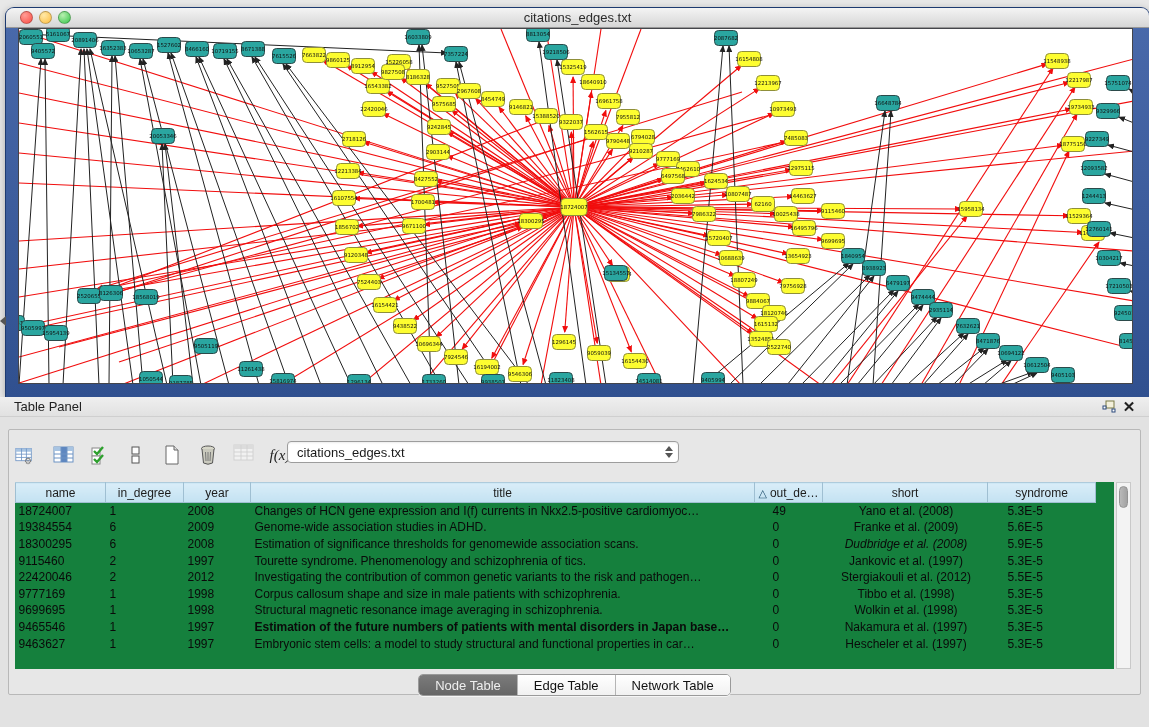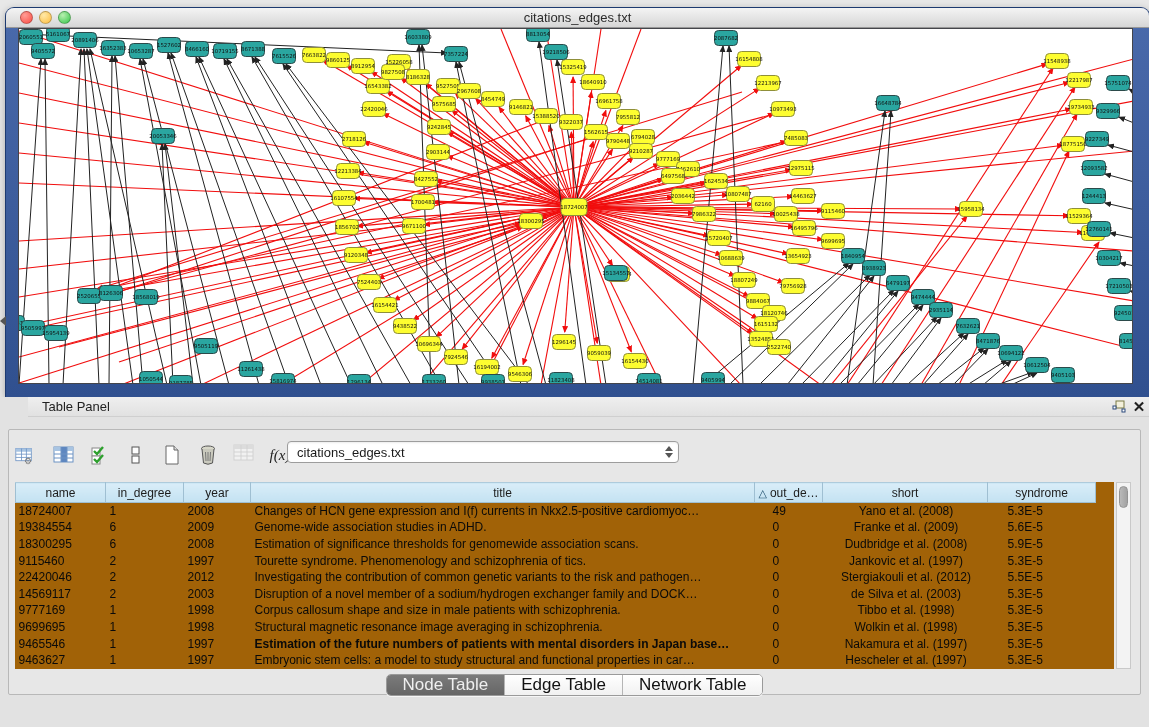--- a/index.html
+++ b/index.html
@@ -29,8 +29,8 @@
 
   
   .table-panel { position:absolute; left:0; top:397px; width:1149px; height:330px; background:#e2e2e2; }
-  .panel-header { height:20px; display:flex; align-items:center; padding:0 0 0 14px;
-    background:linear-gradient(#efefef,#e1e1e1); border-bottom:1px solid #cfcfcf;margin-left:28px; }
+  .panel-header { height:20px; display:flex; align-items:center; padding:0 10px 0 14px;
+    background:linear-gradient(#efefef,#e1e1e1); border-bottom:1px solid #cfcfcf; }
   .panel-title { font-size:13px; color:#222; }
   .panel-header .spacer { flex:1; }
   .ph-btn { width:20px; height:18px; display:flex; align-items:center; justify-content:center; cursor:default; }

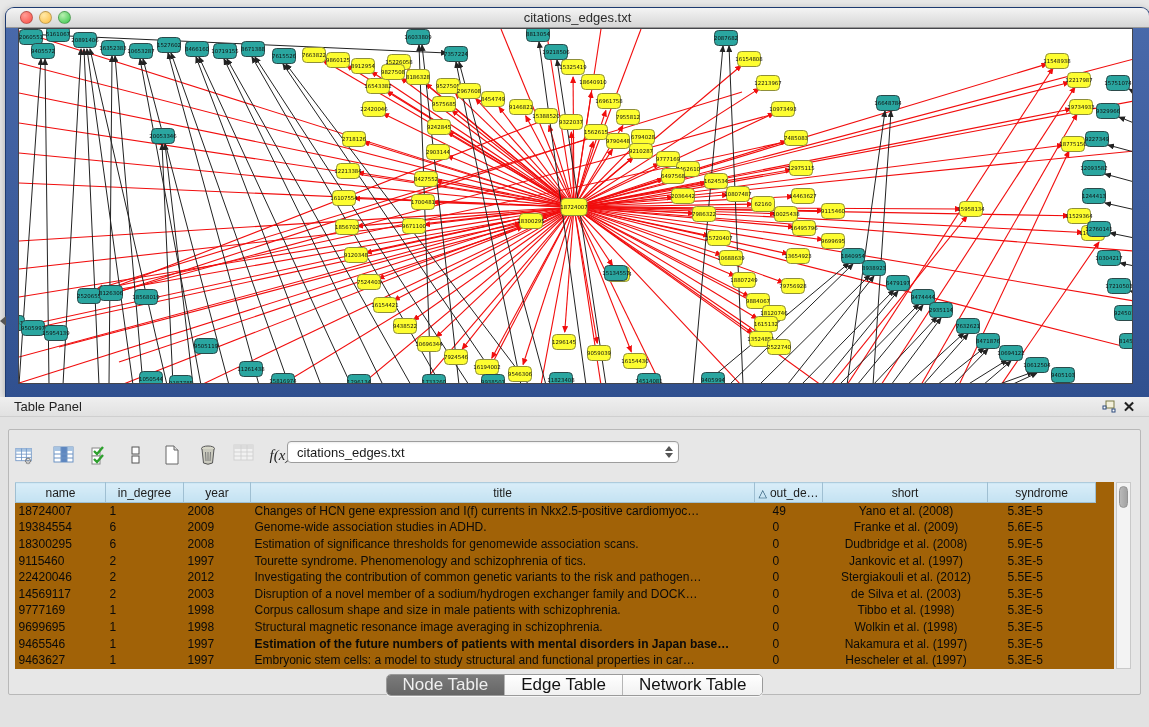--- a/index.html
+++ b/index.html
@@ -52,7 +52,7 @@
   .tri-down { width:0; height:0; border-left:4px solid transparent; border-right:4px solid transparent; border-top:5px solid #555; }
 
   
-  .grid-wrap { position:absolute; left:6px; top:52px; width:1099px; height:187px; background:#a16207; }
+  .grid-wrap { position:absolute; left:6px; top:52px; width:1099px; height:187px; background:#15803d; }
   .grid { border-collapse:collapse; table-layout:fixed; width:1080px; }
   .grid th { height:20px; background:linear-gradient(#d9edf8,#c3e2f2); border:1px solid #9fbfd2;
     border-top:1px solid #aecbdc; font-size:12px; font-weight:normal; color:#1c1c1c; text-align:center;

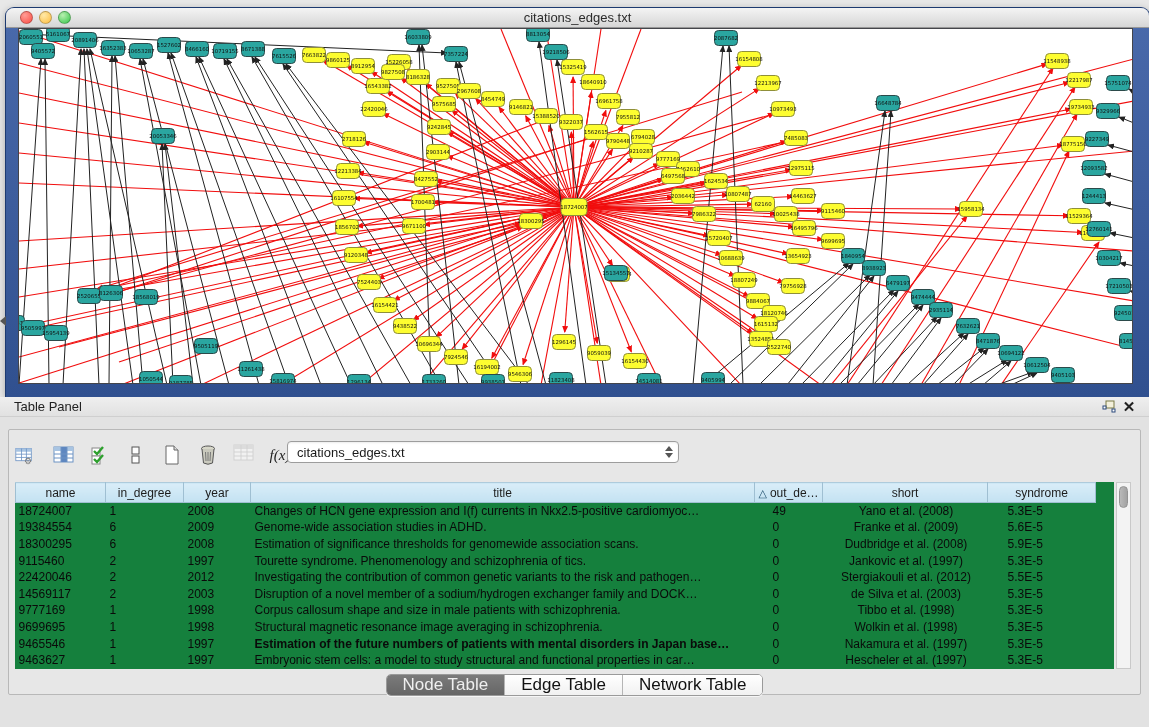--- a/index.html
+++ b/index.html
@@ -698,7 +698,7 @@
               <td class="c-year" style="width: 67px;">2008</td>
               <td class="c-title" style="width: 504px;">Estimation of significance thresholds for genomewide association scans.</td>
               <td class="c-out" style="width: 68px;">0</td>
-              <td class="c-short" style="width: 165px;">Dudbridge et al. (2008)</td>
+              <td class="c-short" style="width: 165px; font-style: italic;">Dudbridge et al. (2008)</td>
               <td class="c-pr" style="width: 108px;">5.9E-5</td>
             </tr>
             <tr>

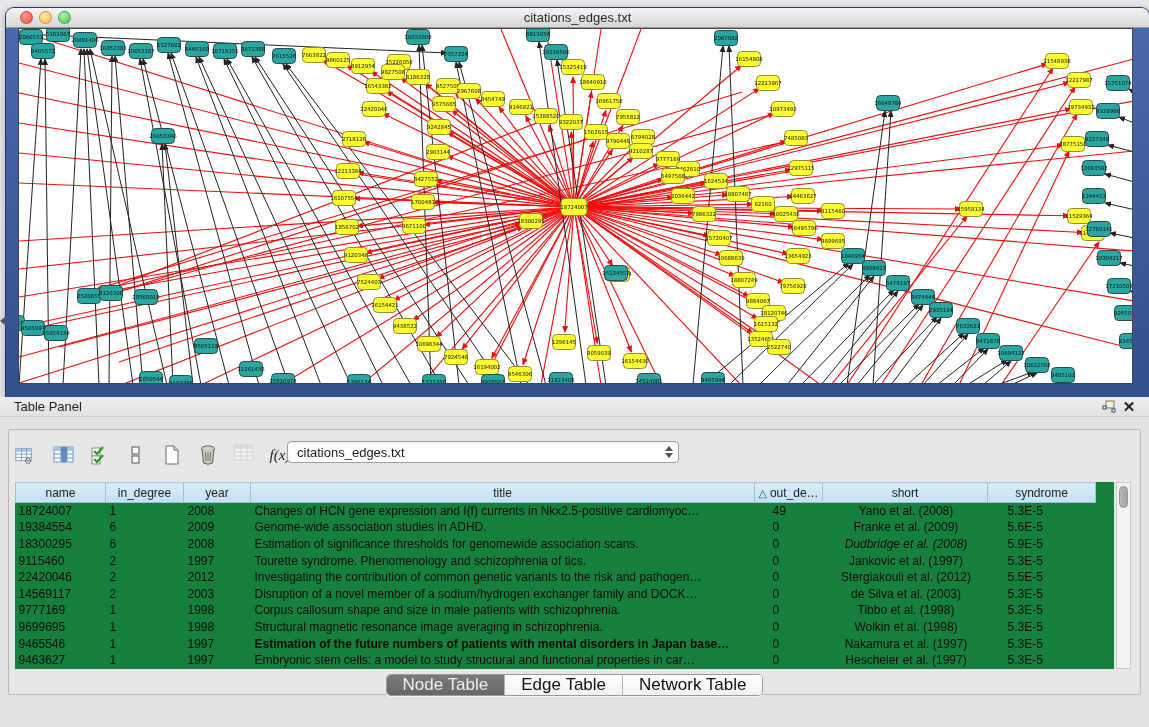--- a/index.html
+++ b/index.html
@@ -720,15 +720,6 @@
               <td class="c-pr" style="width: 108px;">5.5E-5</td>
             </tr>
             <tr>
-              <td class="c-name" style="width: 90px;">14569117</td>
-              <td class="c-in" style="width: 78px;">2</td>
-              <td class="c-year" style="width: 67px;">2003</td>
-              <td class="c-title" style="width: 504px;">Disruption of a novel member of a sodium/hydrogen exchanger family and DOCK…</td>
-              <td class="c-out" style="width: 68px;">0</td>
-              <td class="c-short" style="width: 165px;">de Silva et al. (2003)</td>
-              <td class="c-pr" style="width: 108px;">5.3E-5</td>
-            </tr>
-            <tr>
               <td class="c-name" style="width: 90px;">9777169</td>
               <td class="c-in" style="width: 78px;">1</td>
               <td class="c-year" style="width: 67px;">1998</td>

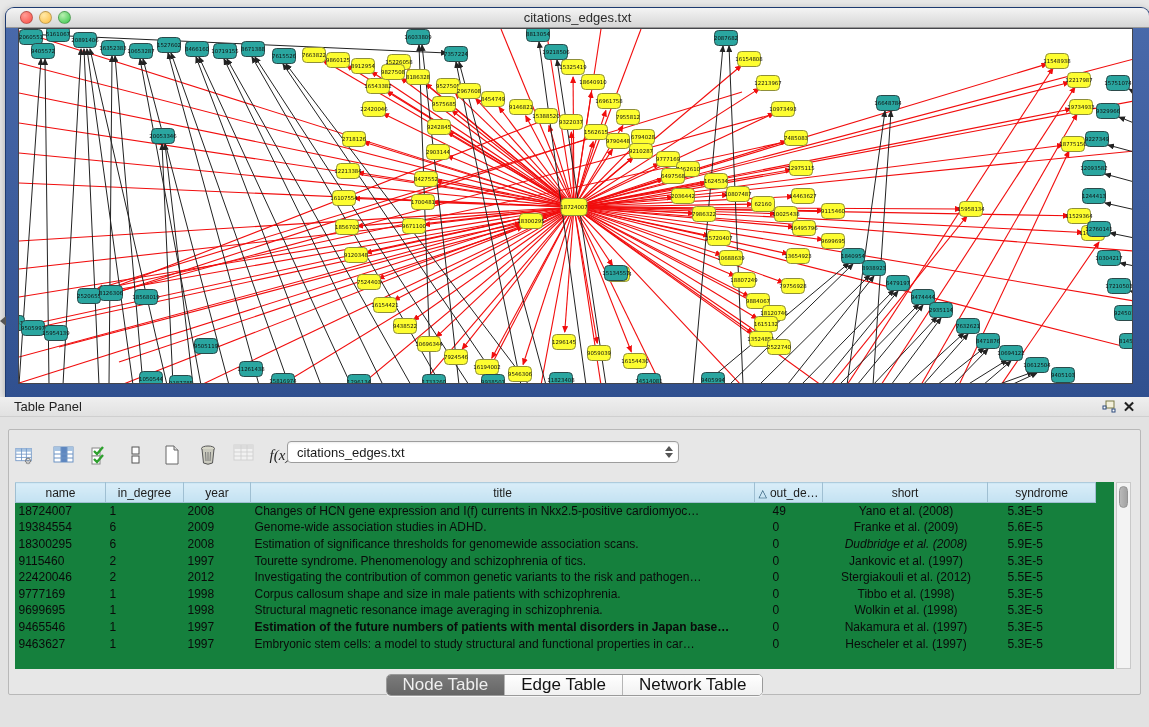--- a/index.html
+++ b/index.html
@@ -74,7 +74,7 @@
   .tabs-row { position:absolute; left:0; top:244px; width:100%; display:flex; justify-content:center; }
   .seg { display:flex; border:1px solid #9a9a9a; border-radius:5px; overflow:hidden;
     background:#fbfbfb; box-shadow:0 1px 0 rgba(255,255,255,.7); }
-  .seg-btn { height:20px; padding:0 16px; font-size:17px; color:#111; display:flex; align-items:center;
+  .seg-btn { height:20px; padding:0 16px; font-size:13px; color:#111; display:flex; align-items:center;
     border-right:1px solid #b5b5b5; background:linear-gradient(#ffffff,#f1f1f1); }
   .seg-btn:last-child { border-right:none; }
   .seg-btn.sel { background:linear-gradient(#7b7b7b,#666666); color:#efefef; }

